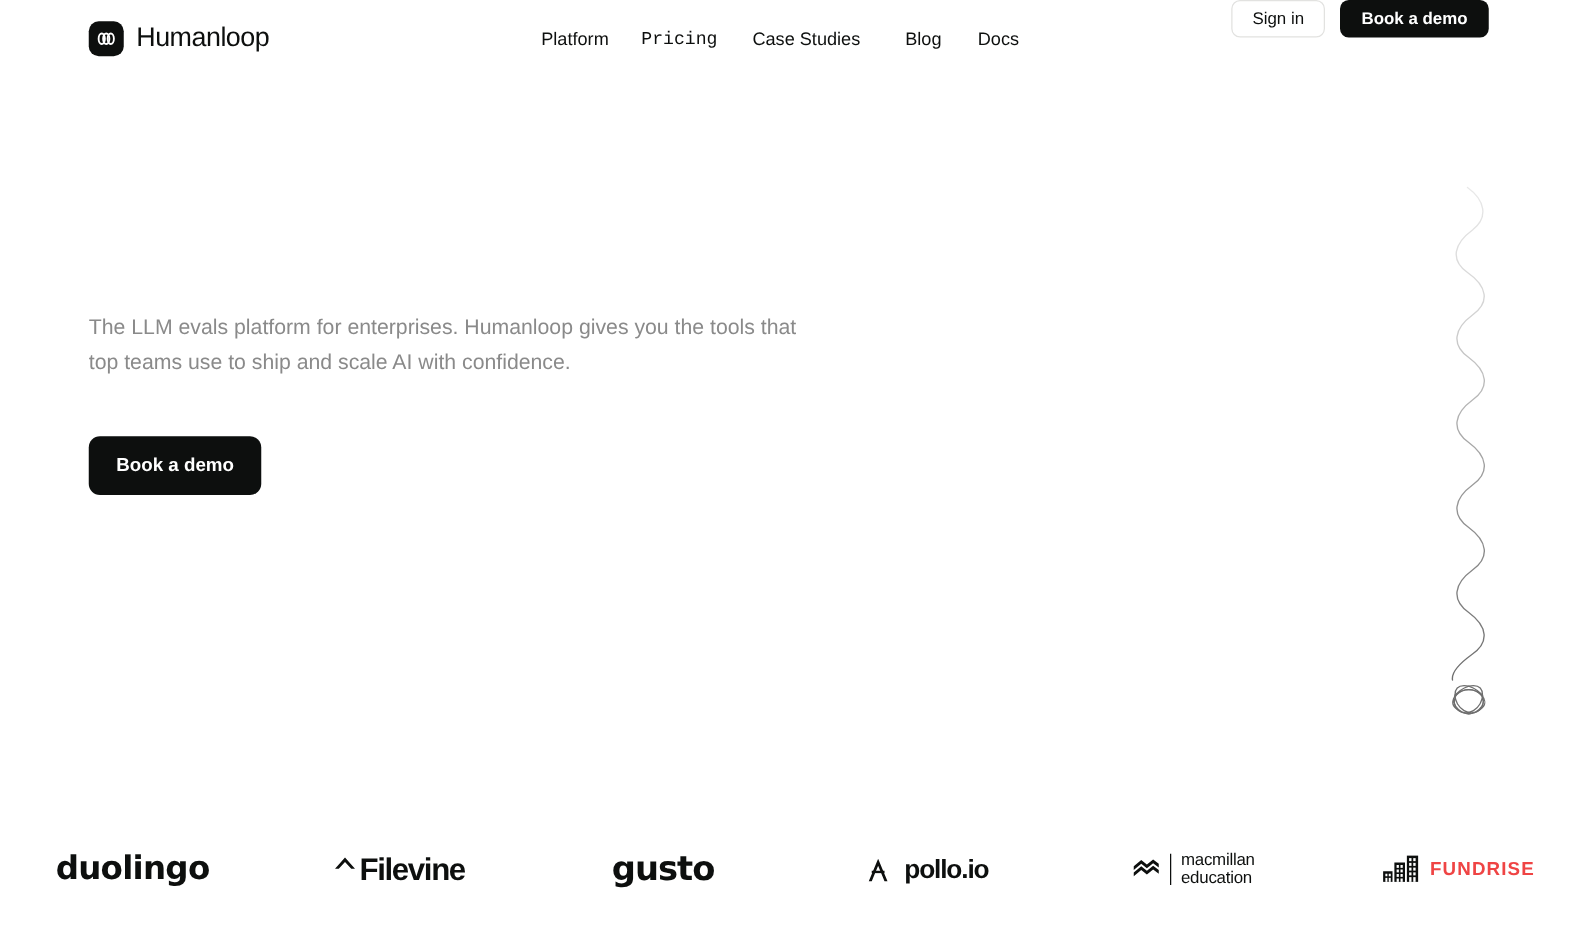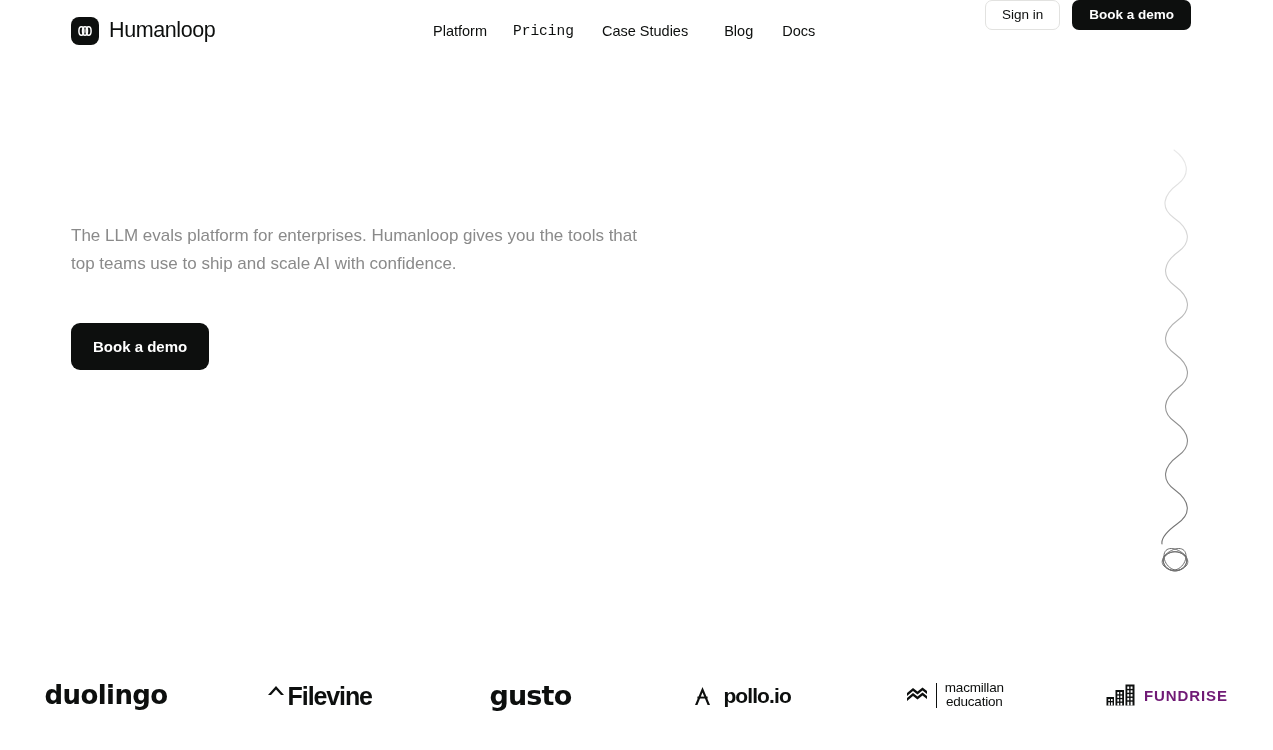--- a/index.html
+++ b/index.html
@@ -144,7 +144,7 @@
   }
 
   .hero-sub {
-    margin-top: 22px;
+    margin-top: 48px;
     font-size: 17px;
     line-height: 28px;
     font-weight: 400;

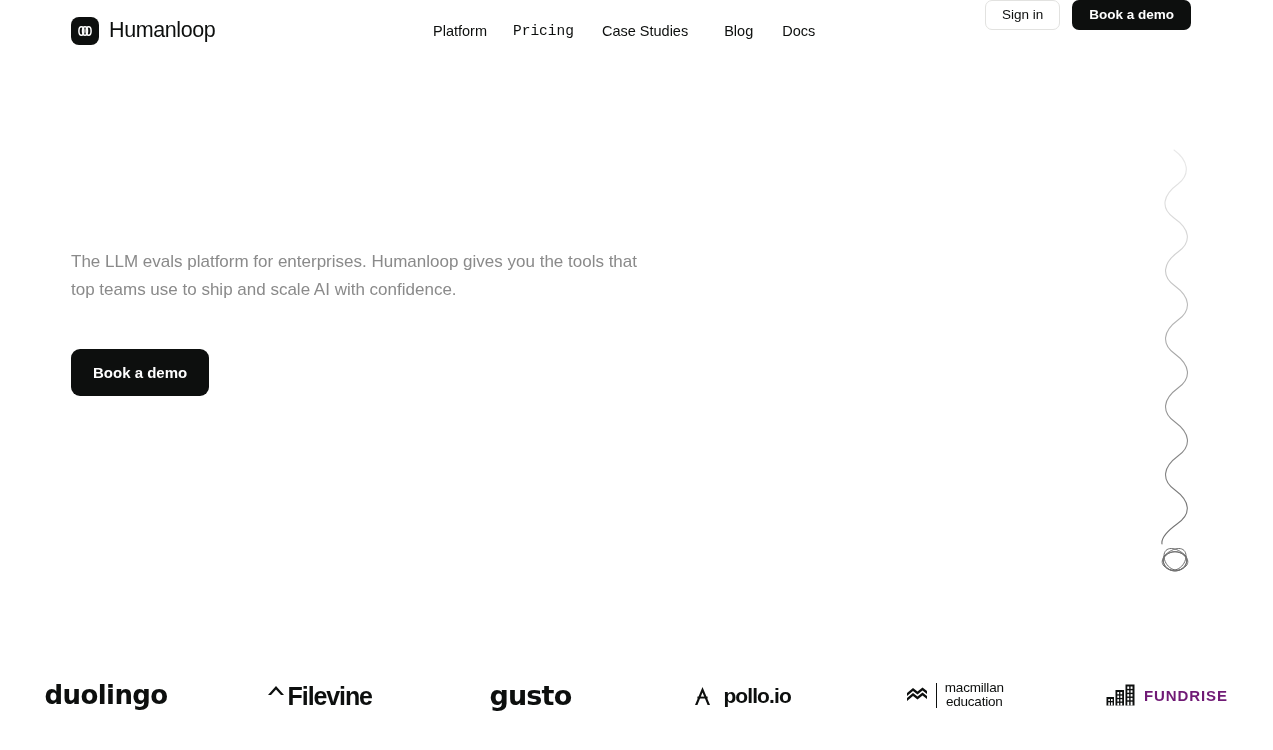--- a/index.html
+++ b/index.html
@@ -380,7 +380,7 @@
         <path d="M 1 14 L 7 9 L 11.5 12.5 L 16.5 8.5 L 21 12 L 21 15 L 16.5 11.5 L 11.5 15.5 L 7 12 L 1 17 Z" fill="#0d0f0e"></path>
       </svg>
       <span class="mm-divider"></span>
-      <span class="mm-text" style="white-space:pre-line;text-align:center;">macmillan
+      <span class="mm-text" style="white-space:pre-line;">macmillan
 education</span>
     </span>
   </div>

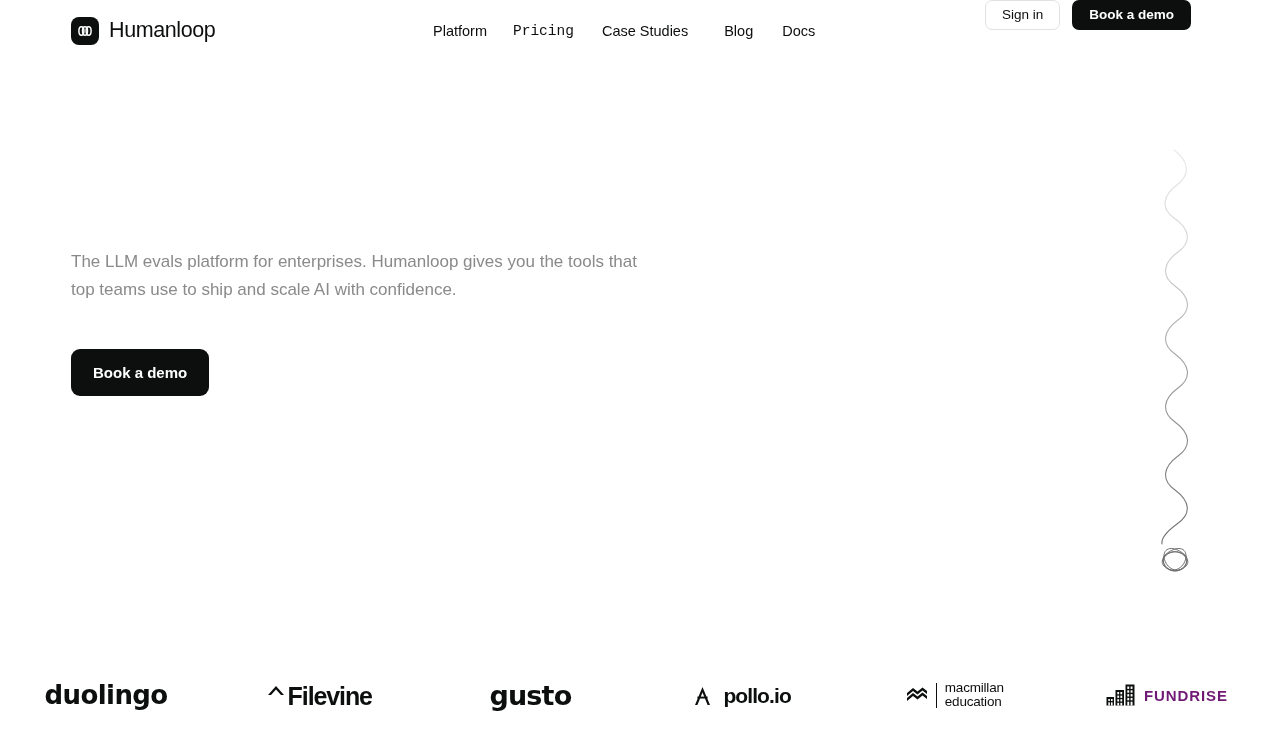--- a/index.html
+++ b/index.html
@@ -270,7 +270,7 @@
     font-size: 15px;
     font-weight: 700;
     letter-spacing: 0.9px;
-    color: #701a75;
+    color: #ef4444;
     font-family: "Liberation Sans", sans-serif;
     line-height: 15px;
   }

